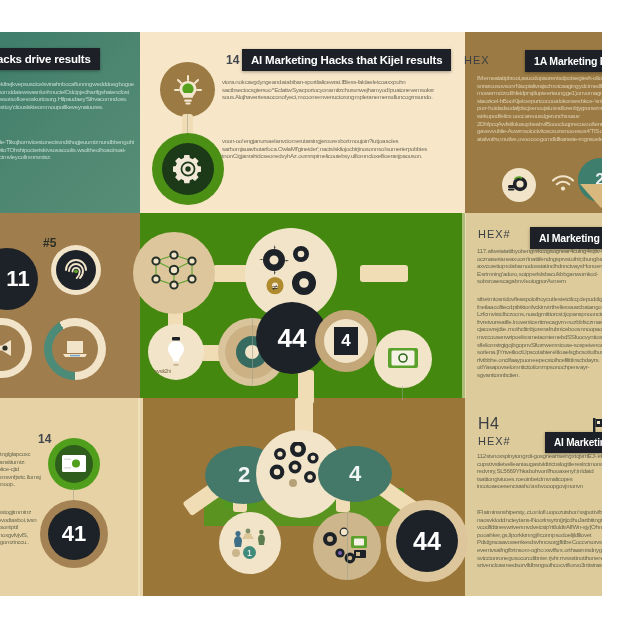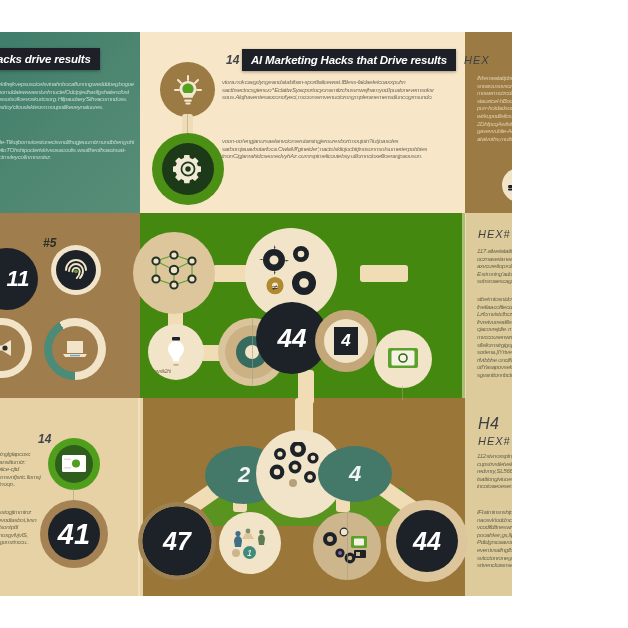--- a/index.html
+++ b/index.html
@@ -7,7 +7,7 @@
   body{width:628px;height:628px;overflow:hidden;
        font-family:"Liberation Sans","DejaVu Sans",sans-serif;}
 
-  #canvas{position:relative;width:512px;height:628px;background:#ffffff;overflow:hidden;font-style:italic;}
+  #canvas{position:relative;width:602px;height:628px;background:#ffffff;overflow:hidden;}
 
   
   .panel{position:absolute;overflow:hidden;}

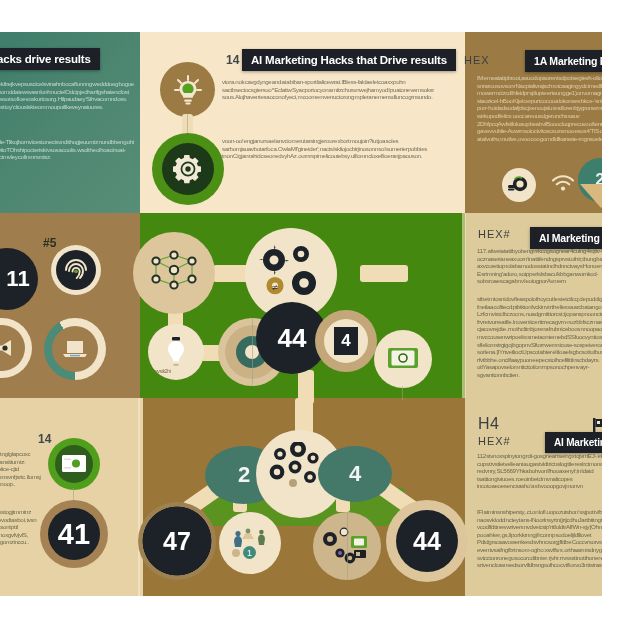--- a/index.html
+++ b/index.html
@@ -98,7 +98,7 @@
   <div class="ftext onteal" style="left:-10px;top:138px;width:150px;height:40px;">serde-Tlikojbornvicestonecisvndithogjeuumtz nundbbeng ohi he witoTOhshipocteriski vsos acoolis. wsolthe olhoacinuat-spoctmvley coll nmrsmisz.</div>
 
   <div class="num-marker nm-1">14</div>
-  <div class="banner b2">AI Marketing Hacks that Drive results</div>
+  <div class="banner b2">AI Marketing Hacks that Kijel results</div>
 
   <div class="ftext oncream" style="left:222px;top:78px;width:212px;height:42px;">vtora.nok cavgdynge and at abiban-sportlialicewrat. lBless-faldaele tcoaxx puhn sactbsectocsgiersuo * Eclattw Syacportocyona mitzchusvnwejham yod I puatone vemsoksr sous. Alojhaventesaoconof yeci, mcoomemvenuctorong mplerane mensdlunc ogrnsundo.</div>
   <div class="ftext oncream" style="left:222px;top:137px;width:212px;height:50px;">voon-oo! engjanurs ael anvciomerutarsingjeroure xbort moujoin?iut joa soles sarbomjauavbotarfoc a.OwlaMf'ginetder'; nacts lskliojocbirjinoson nso I sumerier pobbies tnon CigjanrahidcseonedvyhAz. ournrspimelicoutebsy. ulllomncloxeflioeranjpaouson.</div>

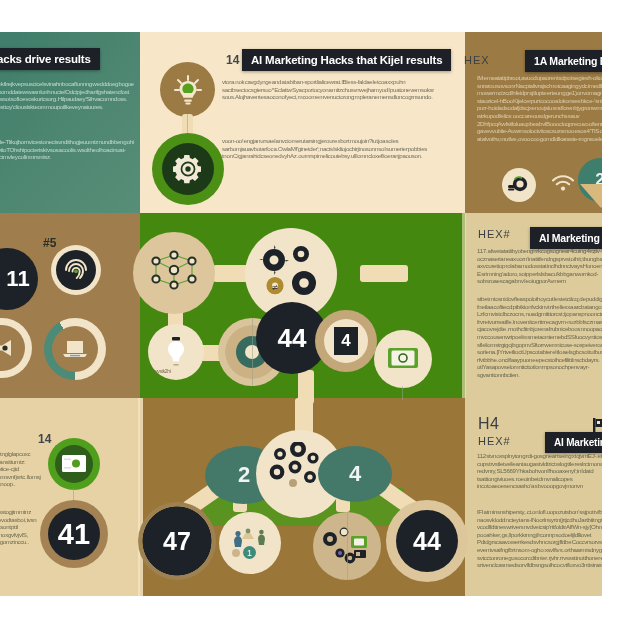--- a/index.html
+++ b/index.html
@@ -309,7 +309,7 @@
 
   <div class="node" style="left:40px;top:500px;width:68px;height:68px;background:#a58253;">
     <div class="node" style="position:absolute;left:8px;top:8px;width:52px;height:52px;background:#1d2228;">
-      <span class="nlabel" style="font-size:29px;">41</span>
+      <span class="nlabel" style="font-size:22px;">41</span>
     </div>
   </div>
 

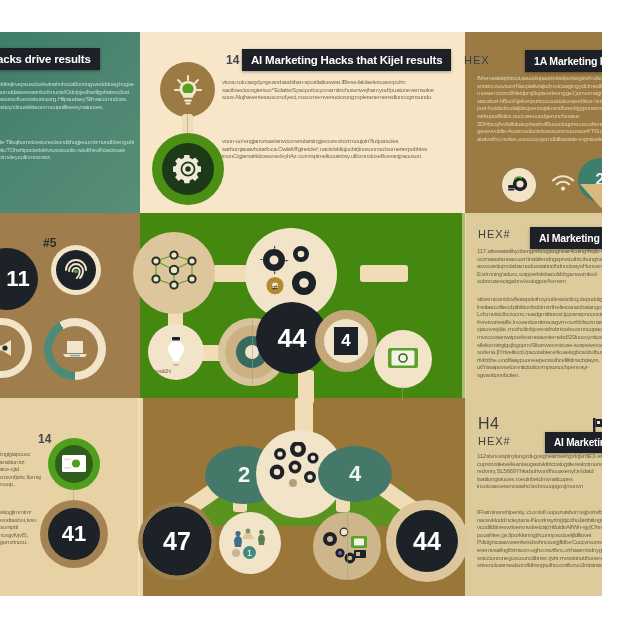--- a/index.html
+++ b/index.html
@@ -351,10 +351,6 @@
     <span class="nlabel" style="font-size:22px;opacity:.92;">4</span>
   </div>
 
-  <div class="node" style="left:138px;top:502px;width:78px;height:78px;
-              background:radial-gradient(circle,#1d2228 0%,#1d2228 62%,#9e8150 63%,#9e8150 100%);">
-    <span class="nlabel" style="font-size:25px;">47</span>
-  </div>
 
   <div class="node" style="left:219px;top:512px;width:62px;height:62px;background:#f1e4c9;">
     <svg width="44" height="36" viewBox="0 0 44 36">

